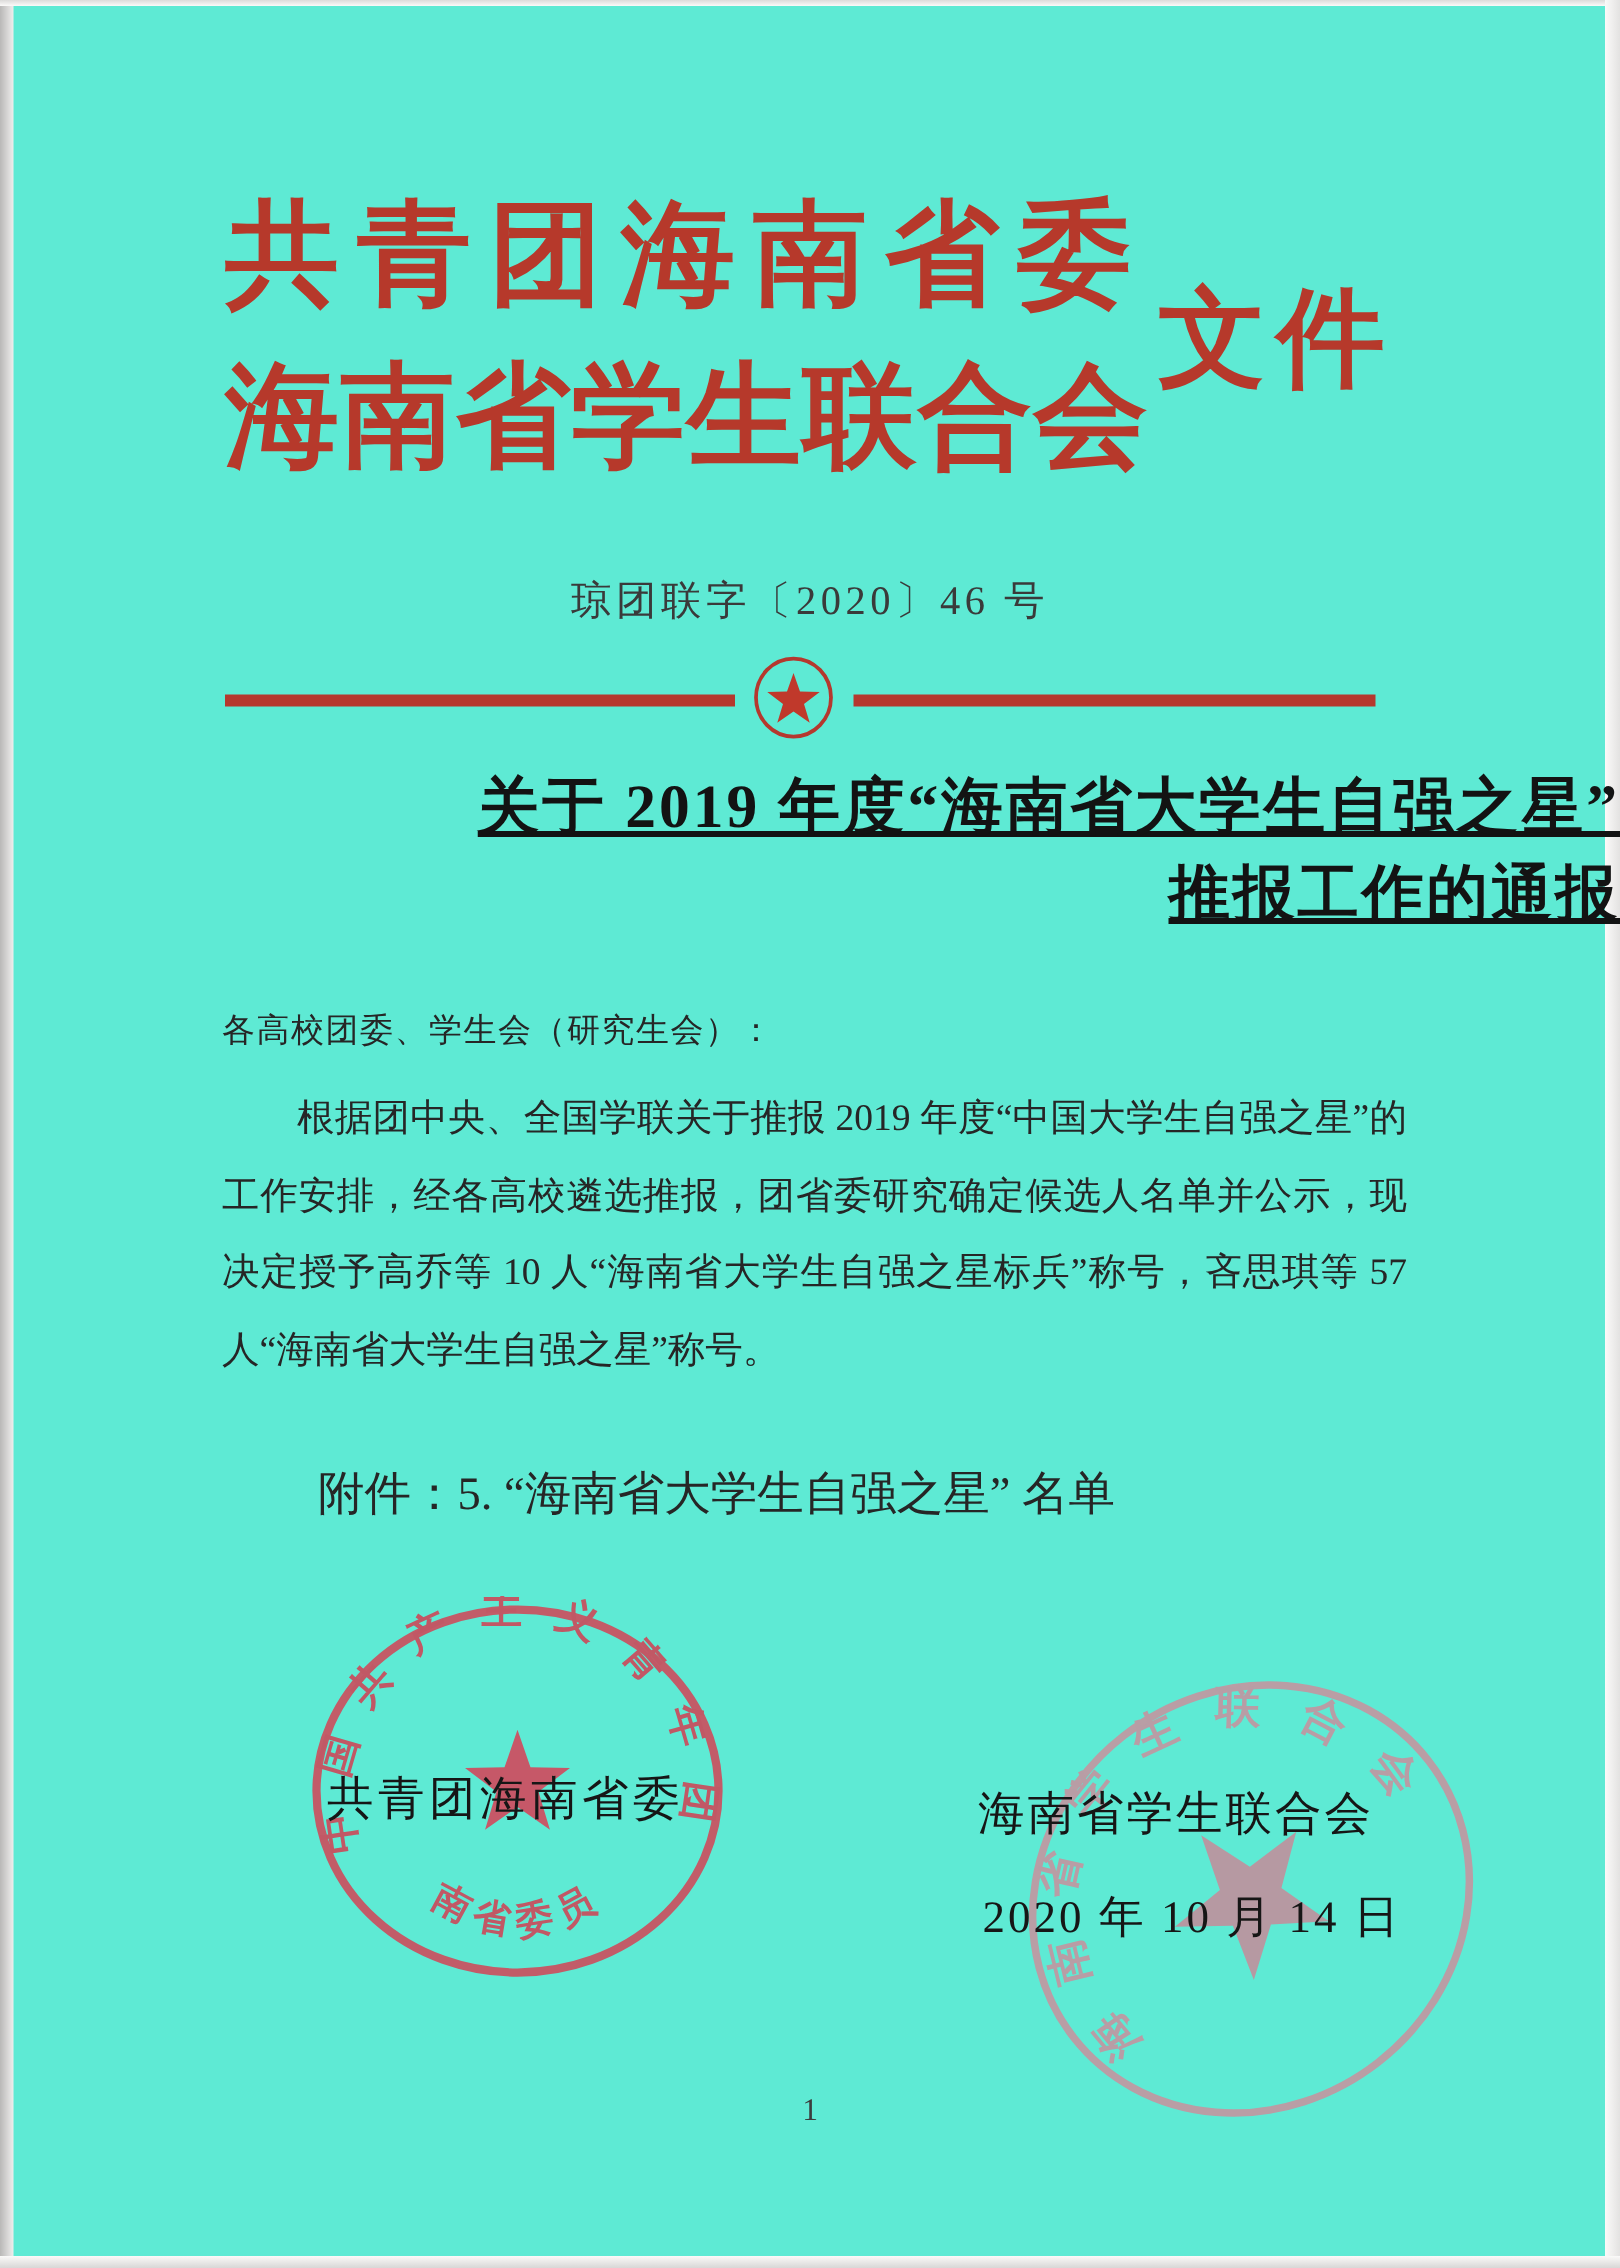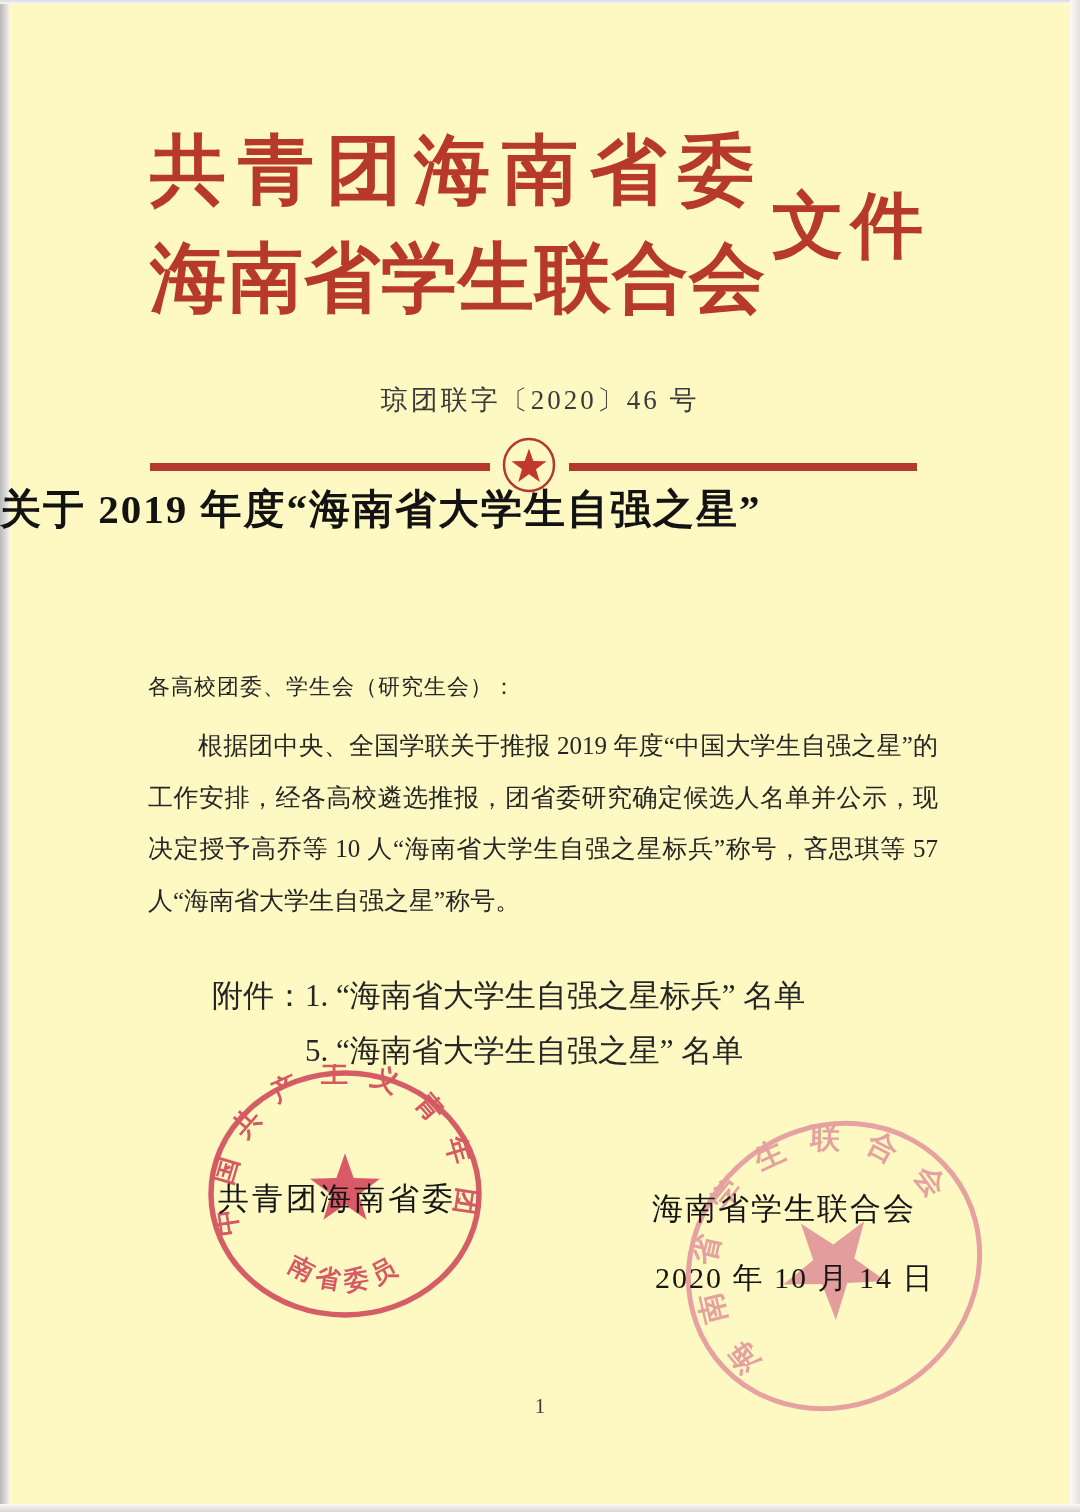--- a/index.html
+++ b/index.html
@@ -10,7 +10,7 @@
   }
   .paper {
     position:relative; width:1080px; height:1512px;
-    background:#fef9c3; overflow:hidden;
+    background:#5eead4; overflow:hidden;
   }
   
   .edge-left   { position:absolute; left:0; top:0; width:9px; height:100%;

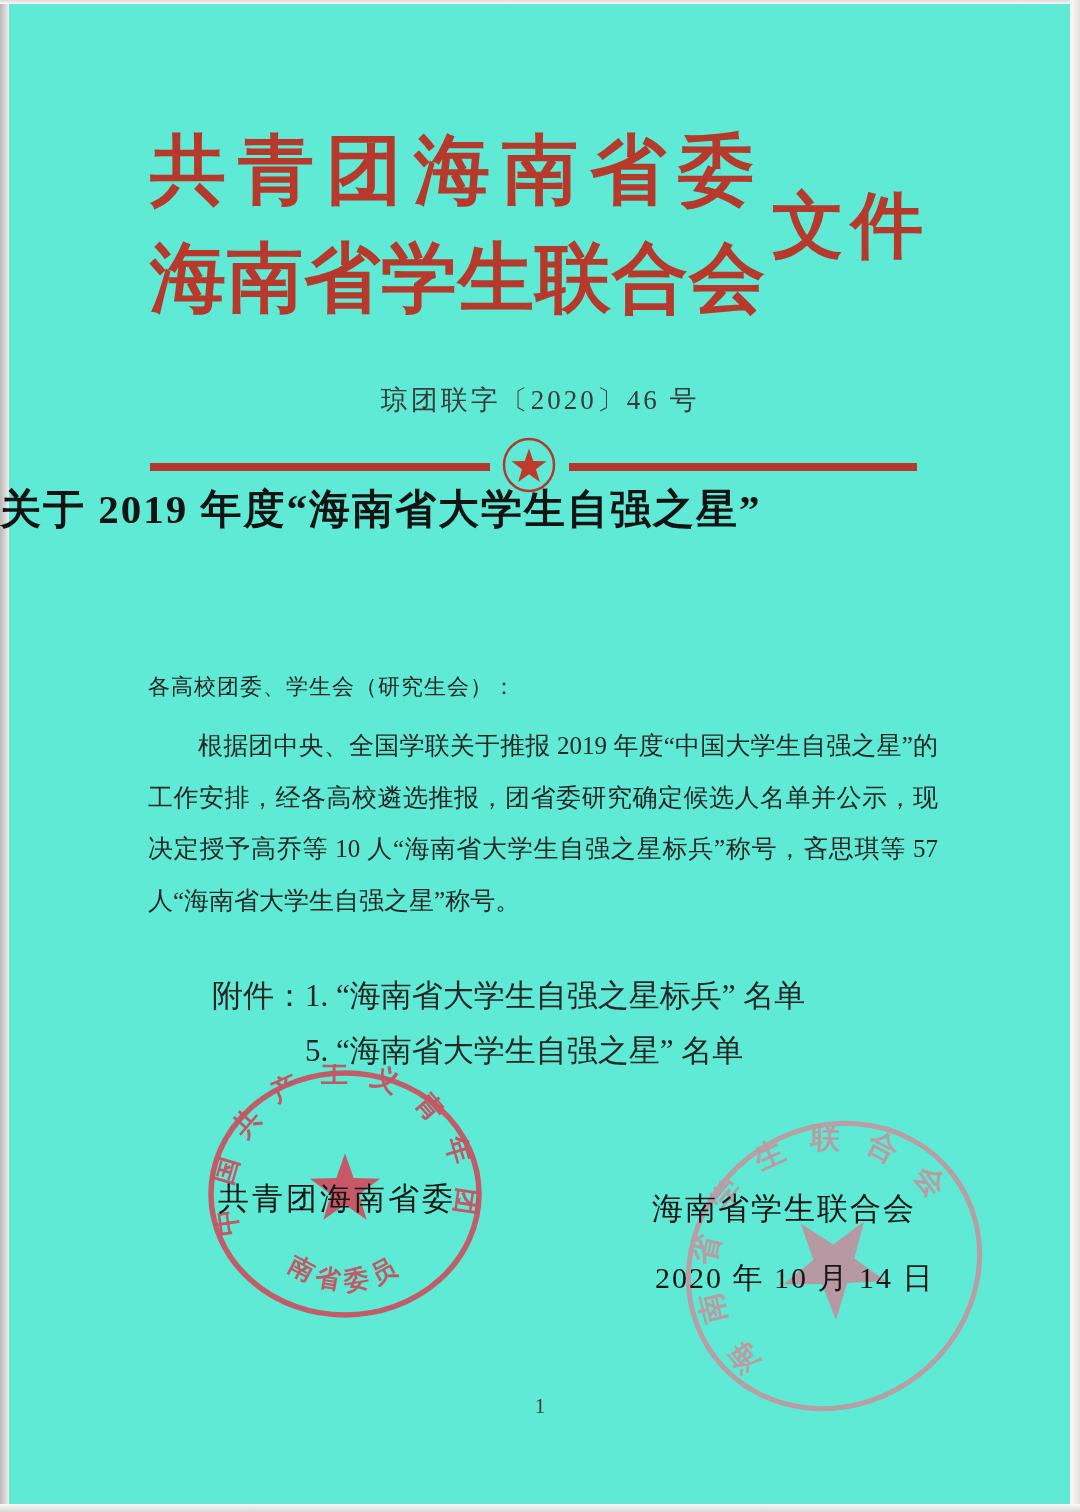--- a/index.html
+++ b/index.html
@@ -45,9 +45,9 @@
   .divider .rule-right { width:348px; }
   .divider .star-wrap { flex:0 0 auto; margin:0 12px 0 11px; }
   .title {
-    position:absolute; top:480px; left:0; width:100%; text-align:left;
+    position:absolute; top:508px; left:0; width:100%; text-align:right;
     font-size:41px; font-weight:bold; color:#131313; line-height:58px;
-    letter-spacing:2px; white-space:nowrap;
+    letter-spacing:2px; white-space:nowrap;text-decoration:underline;
   }
   .salutation {
     position:absolute; left:148px; top:672px; font-size:22px; color:#262626;

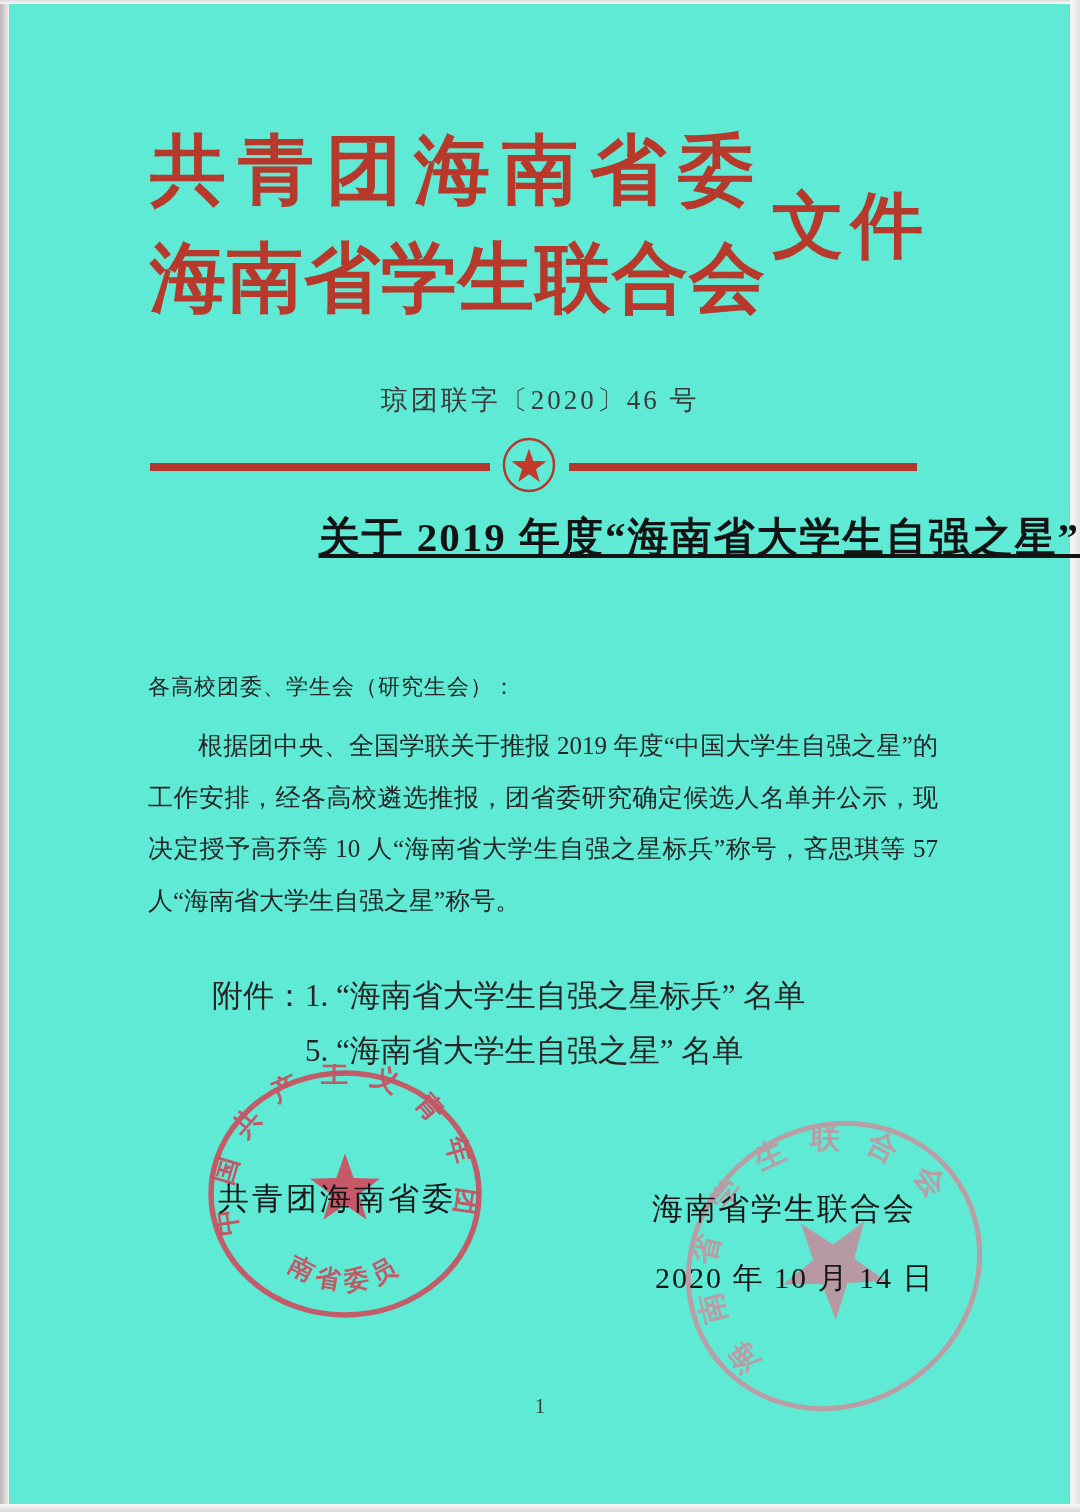--- a/index.html
+++ b/index.html
@@ -107,6 +107,7 @@
 
   <div class="title">
     <div>关于 2019 年度“海南省大学生自强之星”</div>
+    <div>推报工作的通报</div>
   </div>
 
   <div class="salutation">各高校团委、学生会（研究生会）：</div>

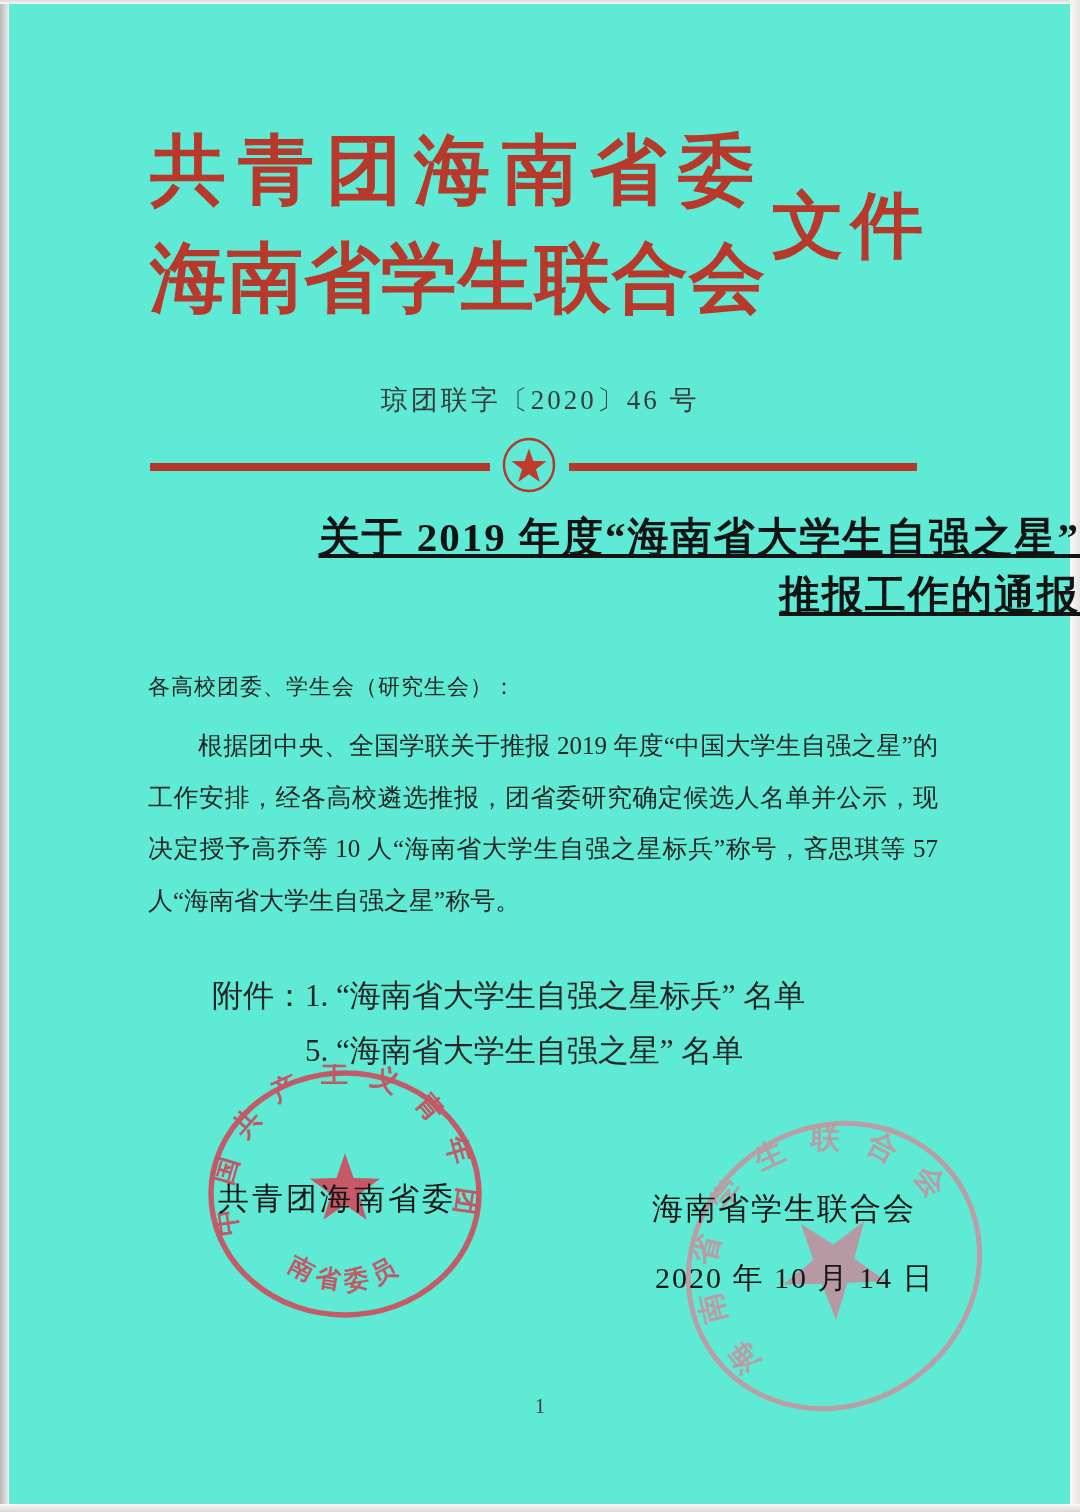--- a/index.html
+++ b/index.html
@@ -116,7 +116,6 @@
   <div class="attachments">
     <div class="att-label">附件：</div>
     <div>
-      <div class="att-item">1. “海南省大学生自强之星标兵” 名单</div>
       <div class="att-item">5. “海南省大学生自强之星” 名单</div>
     </div>
   </div>

